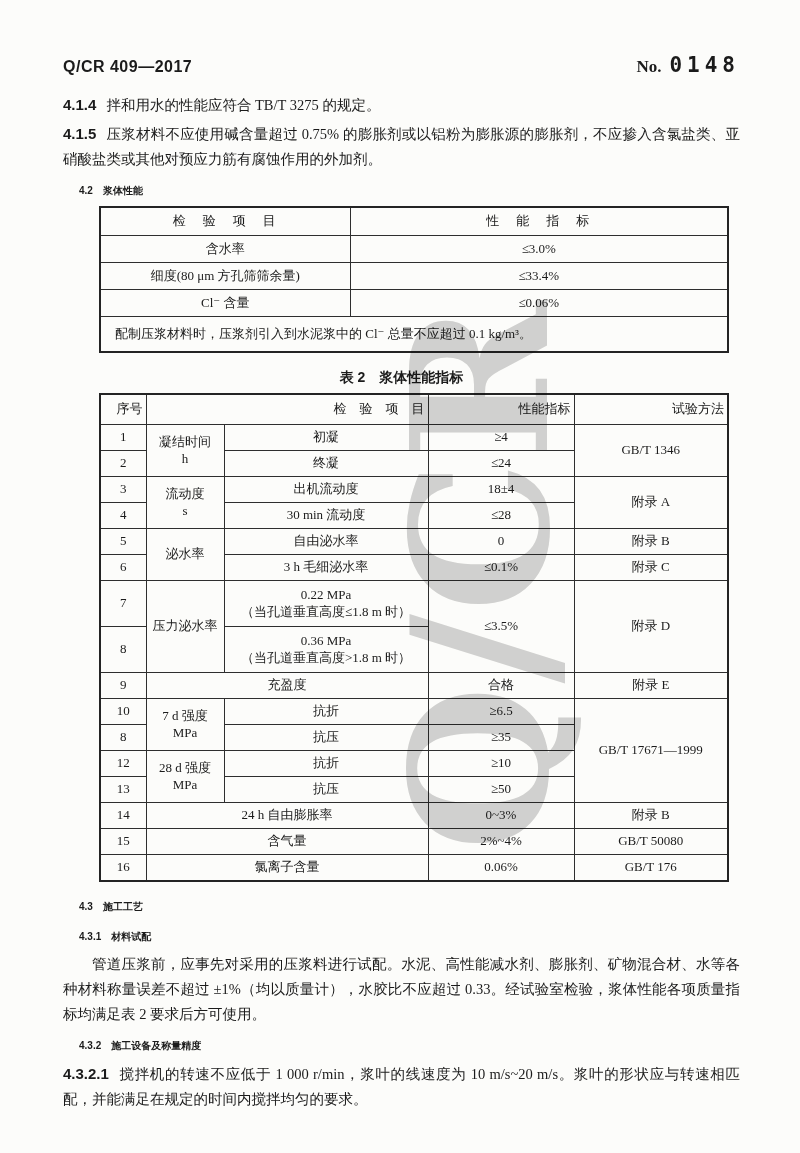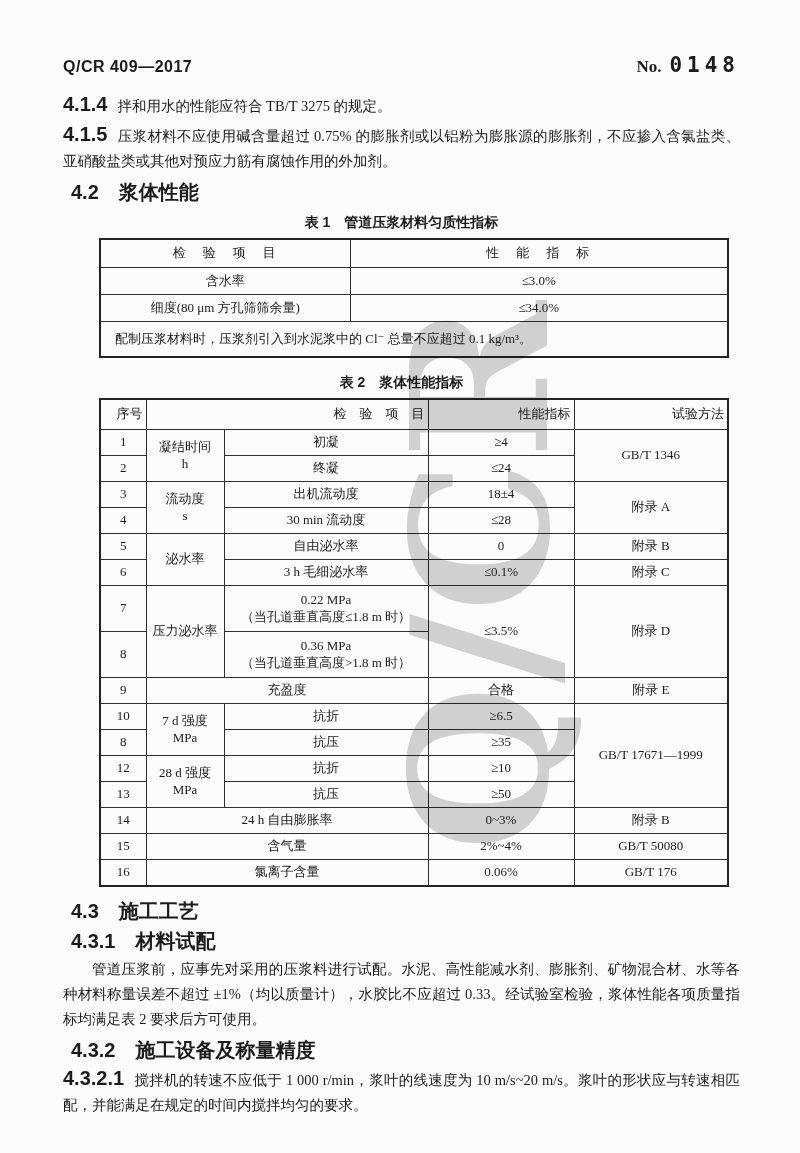--- a/index.html
+++ b/index.html
@@ -25,7 +25,7 @@
   .no-value{font-family:"DejaVu Sans Mono","Liberation Mono",monospace;font-size:21px;font-weight:bold;letter-spacing:5px;}
 
   p.body{margin:0 0 3px 0;font-size:14.5px;line-height:25px;text-align:justify;}
-  p.body .num{font-size:20px;margin-right:10px;}
+  p.body .num{font-size:15px;margin-right:10px;}
   .indent{text-indent:2em;}
   h3.sec{margin:7px 0 4px 8px;font-size:20px;line-height:23px;}
 

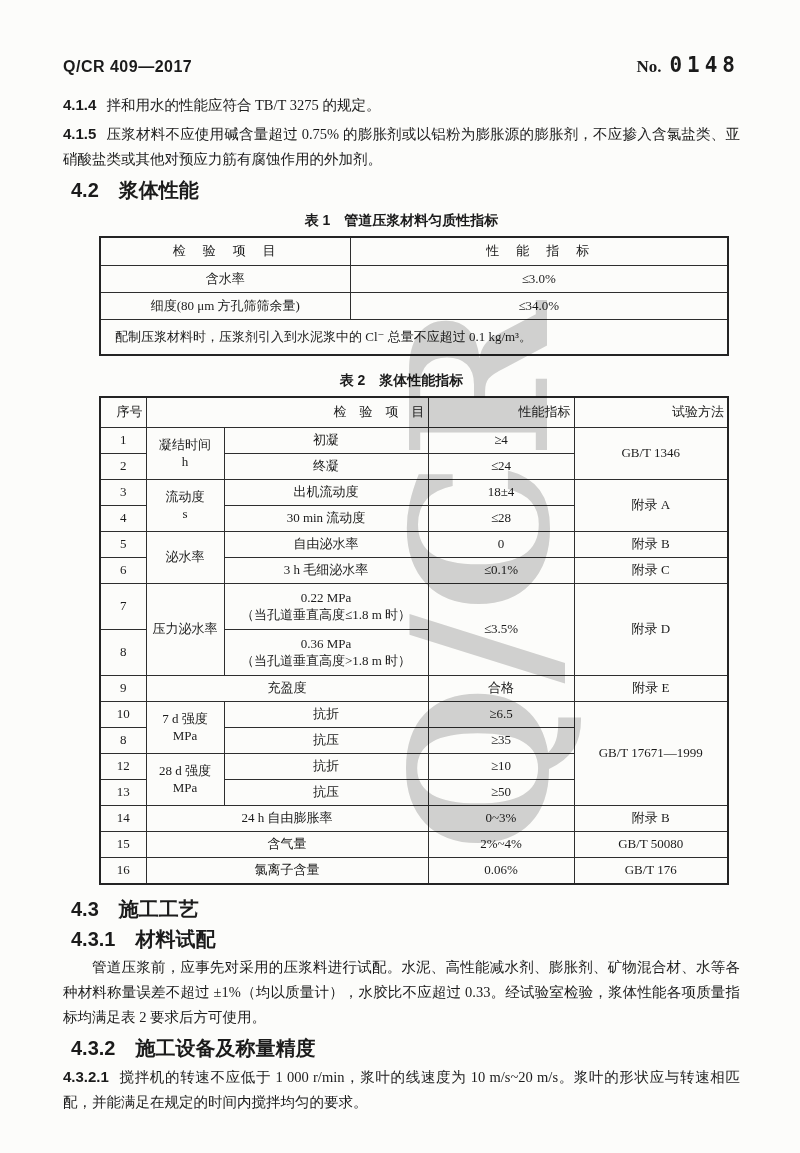--- a/index.html
+++ b/index.html
@@ -27,7 +27,7 @@
   p.body{margin:0 0 3px 0;font-size:14.5px;line-height:25px;text-align:justify;}
   p.body .num{font-size:15px;margin-right:10px;}
   .indent{text-indent:2em;}
-  h3.sec{margin:7px 0 4px 8px;font-size:20px;line-height:23px;}
+  h3.sec{margin:7px 0 4px 16px;font-size:10px;line-height:23px;}
 
   .tbl-caption{text-align:center;font-size:14px;margin:10px 0 6px 0;}
 

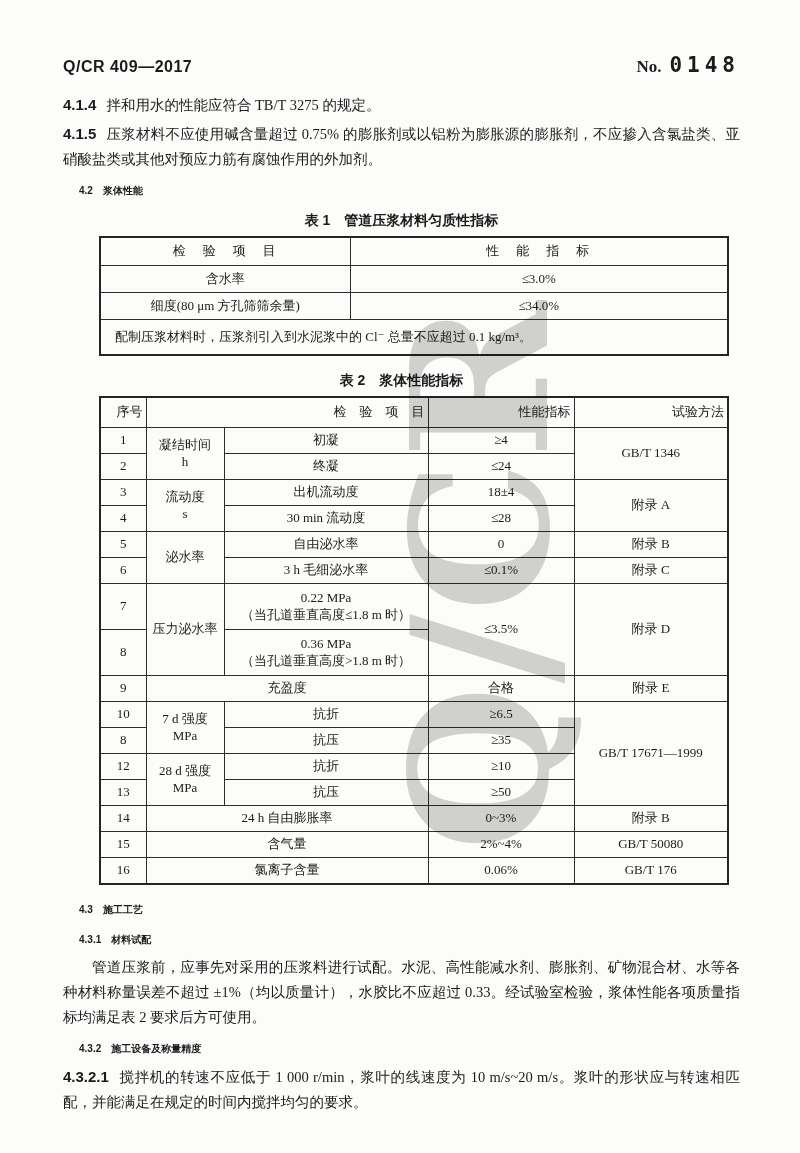--- a/index.html
+++ b/index.html
@@ -80,7 +80,6 @@
     <h3 class="sec hei">4.2　浆体性能</h3>
 
 
-    <div class="tbl-caption hei">表 1　管道压浆材料匀质性指标</div>
 
     <table class="t1">
       <colgroup>

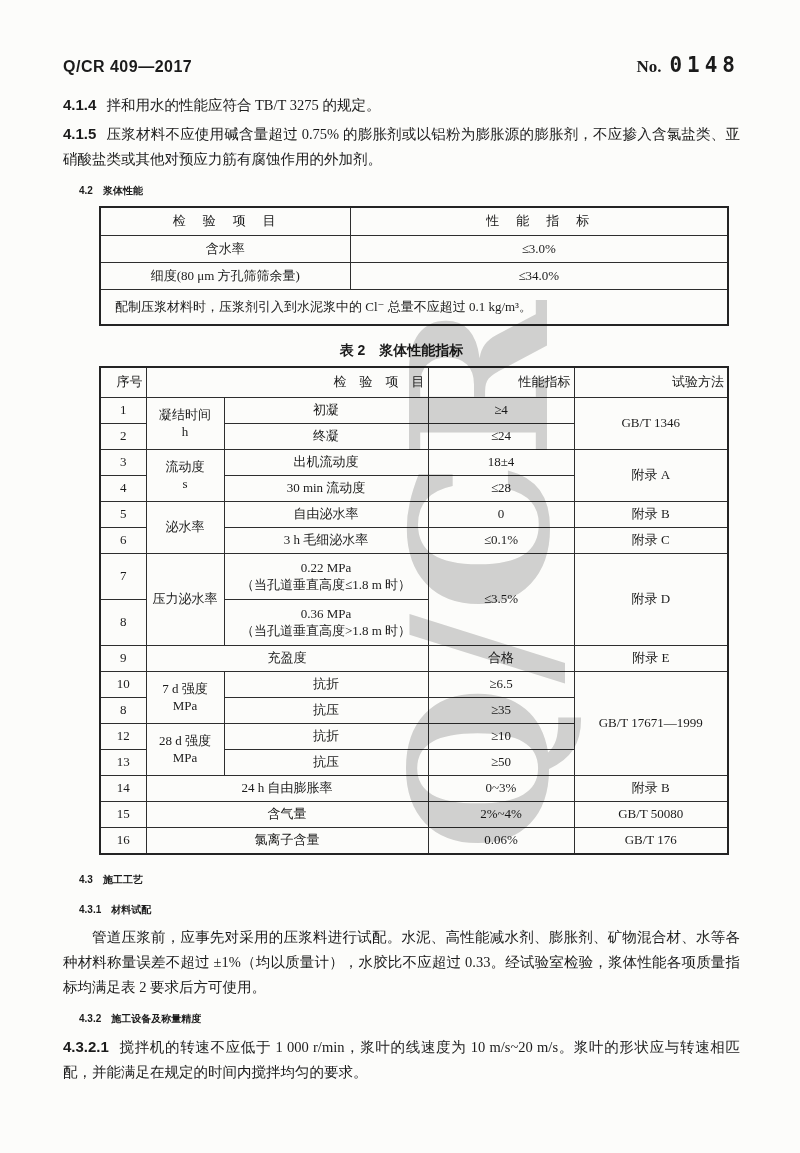--- a/index.html
+++ b/index.html
@@ -97,7 +97,7 @@
       </tr>
       <tr class="drow">
         <td>细度(80 μm 方孔筛筛余量)</td>
-        <td>≤34.0%</td>
+        <td>≤33.4%</td>
       </tr>
       <tr>
         <td class="note-cell" colspan="2">配制压浆材料时，压浆剂引入到水泥浆中的 Cl⁻ 总量不应超过 0.1 kg/m³。</td>

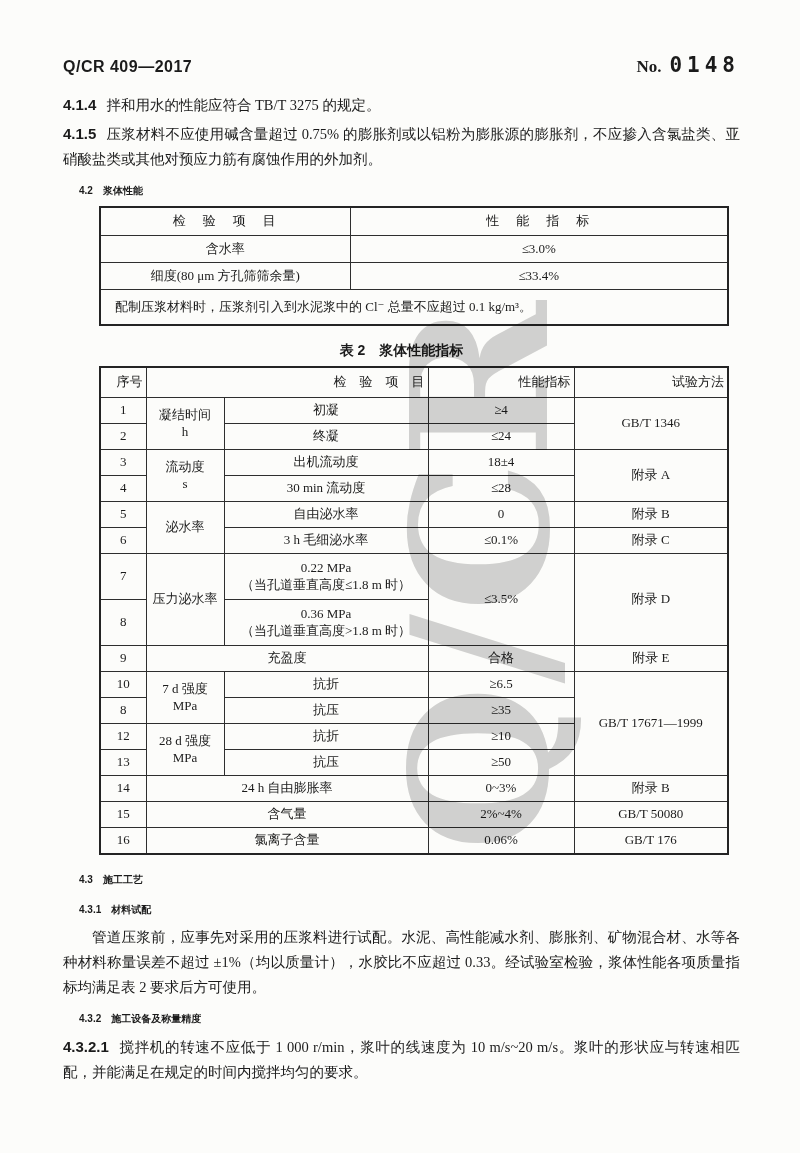--- a/index.html
+++ b/index.html
@@ -99,6 +99,10 @@
         <td>细度(80 μm 方孔筛筛余量)</td>
         <td>≤33.4%</td>
       </tr>
+      <tr class="drow">
+        <td>Cl⁻ 含量</td>
+        <td>≤0.06%</td>
+      </tr>
       <tr>
         <td class="note-cell" colspan="2">配制压浆材料时，压浆剂引入到水泥浆中的 Cl⁻ 总量不应超过 0.1 kg/m³。</td>
       </tr>

